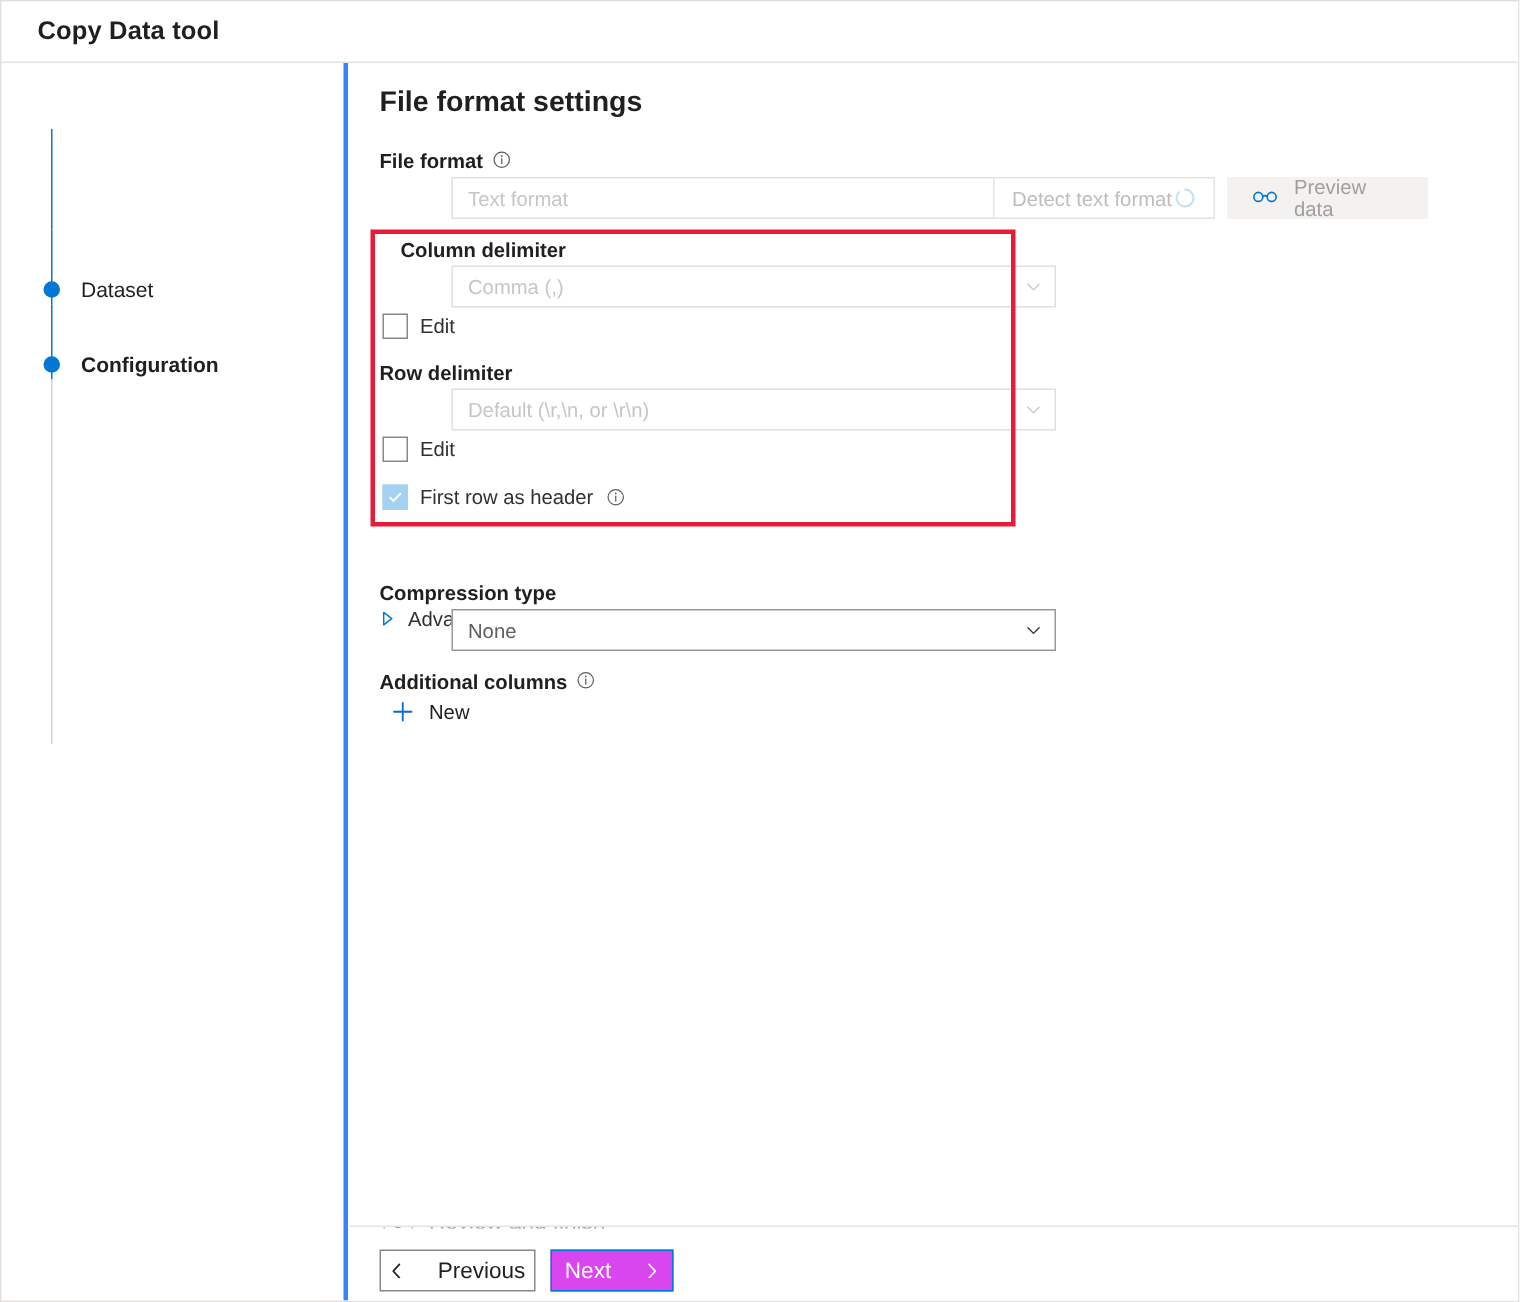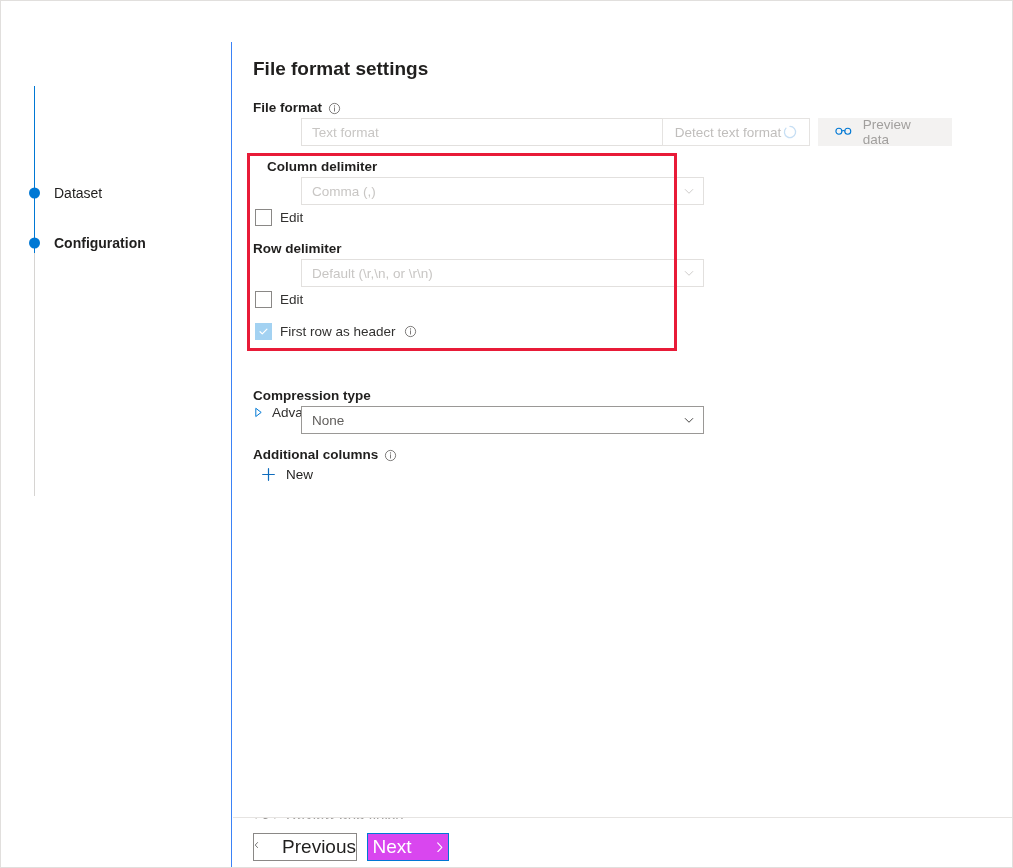--- a/index.html
+++ b/index.html
@@ -324,6 +324,9 @@
 
 <div id="app">
 
+  <div class="titlebar">
+    <div class="title">Copy Data tool</div>
+  </div>
 
   <div class="sidebar">
     <div class="steps">

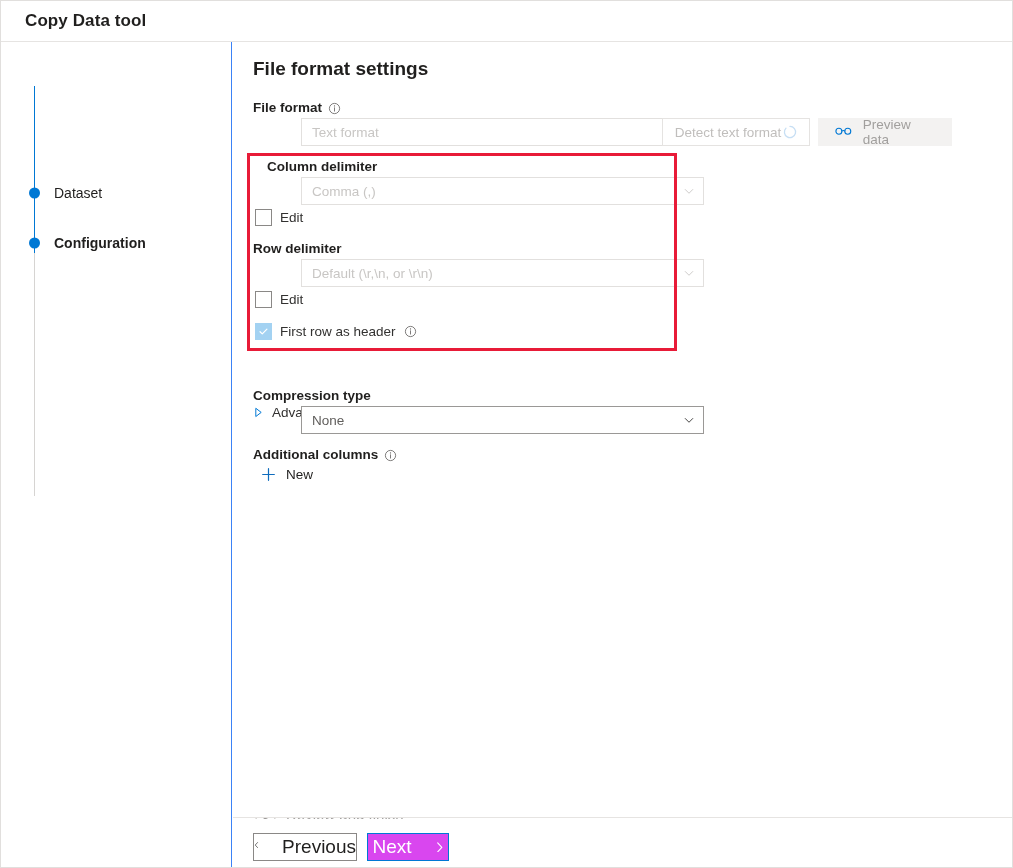--- a/index.html
+++ b/index.html
@@ -144,7 +144,7 @@
     font-weight: 600;
     color: #201f1e;
     display: flex;
-    align-items: flex-end;
+    align-items: flex-start;
     gap: 6px;
     white-space: nowrap;
   }

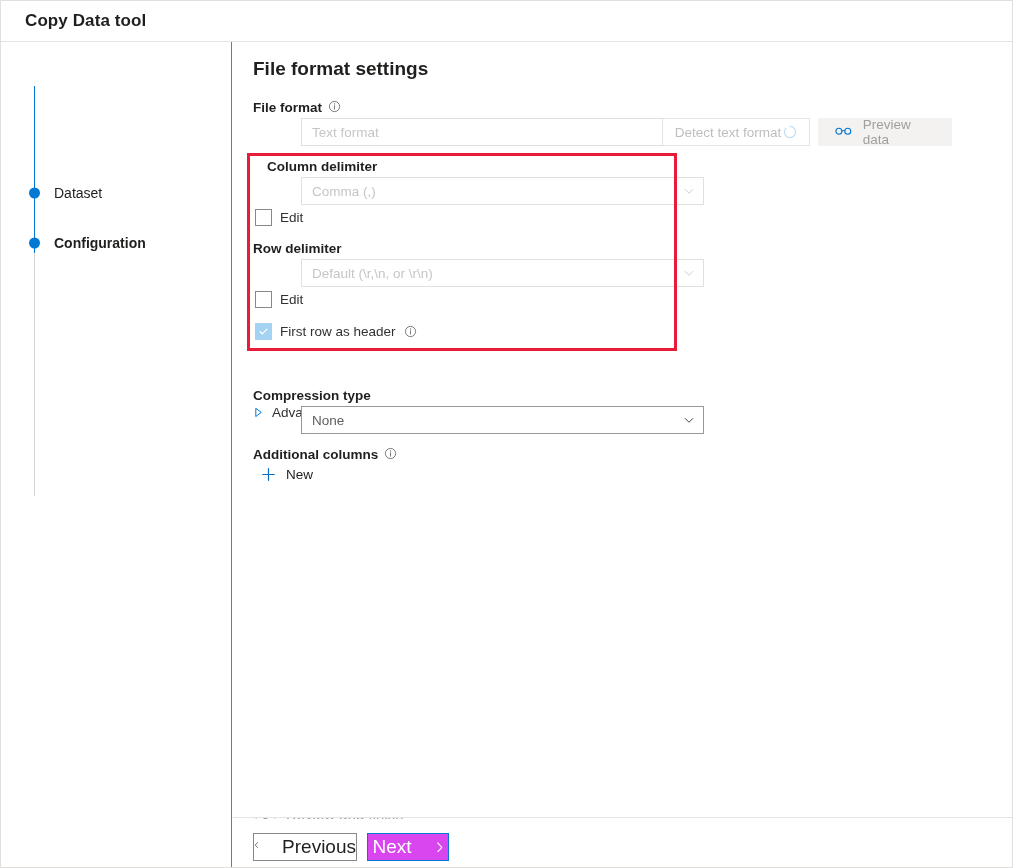--- a/index.html
+++ b/index.html
@@ -50,7 +50,7 @@
     width: 231px;
     height: 825px;
     box-sizing: border-box;
-    border-right: 1px solid #3b82f6;
+    border-right: 3px solid #3b82f6;
     background: #ffffff;
   }
   .steps {

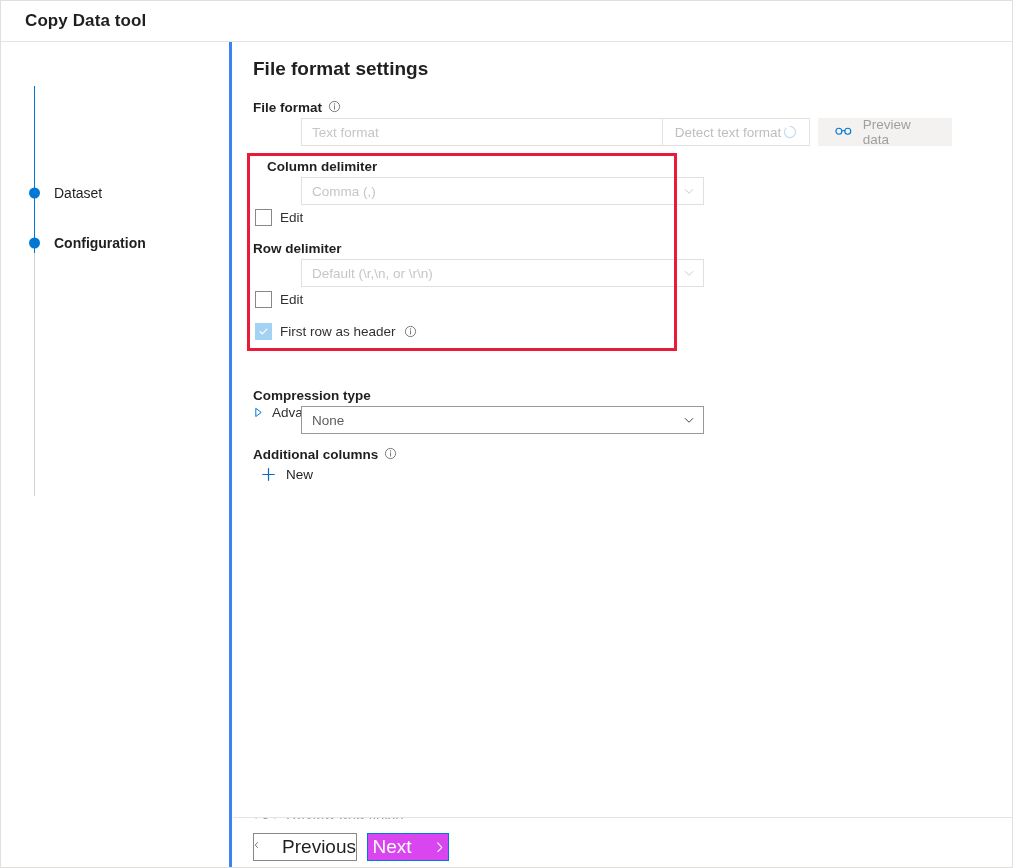--- a/index.html
+++ b/index.html
@@ -290,7 +290,7 @@
   .btn {
     box-sizing: border-box;
     height: 28px;
-    font-size: 19px;
+    font-size: 15px;
     display: inline-flex;
     align-items: center;
     justify-content: center;

